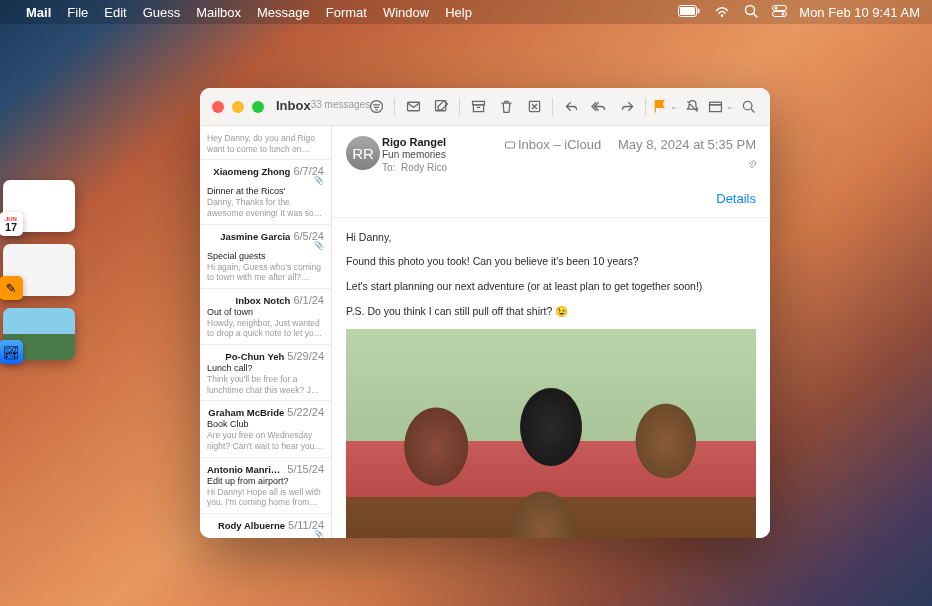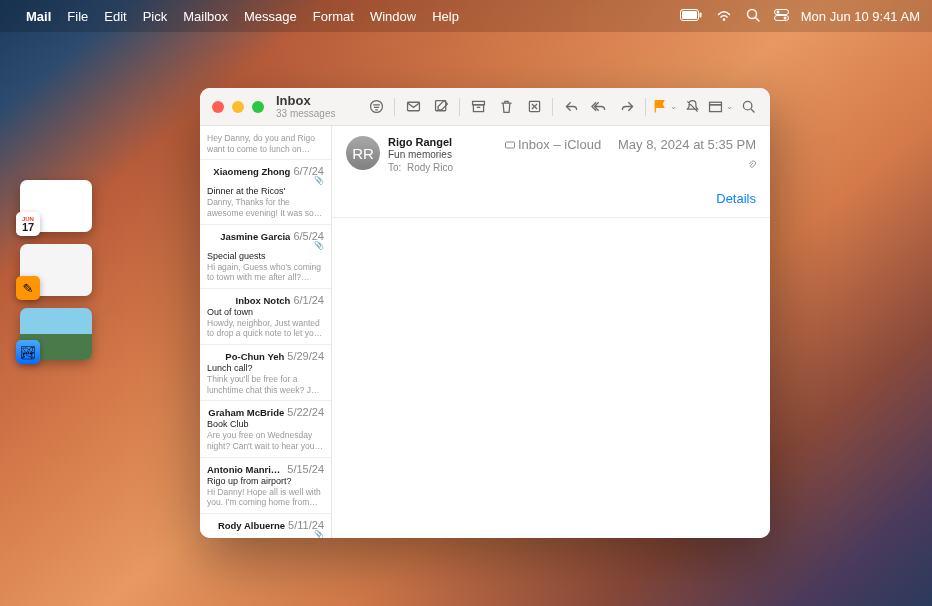--- a/index.html
+++ b/index.html
@@ -4,7 +4,7 @@
 <style>
 *{margin:0;padding:0;box-sizing:border-box;font-family:-apple-system,BlinkMacSystemFont,"Helvetica Neue",sans-serif;-webkit-font-smoothing:antialiased}
 body{width:932px;height:606px;overflow:hidden;background:linear-gradient(140deg,#1a3a5c 0%,#2d4b6e 8%,#b85c3a 20%,#d47a4a 35%,#e89860 50%,#d47a4a 65%,#8b4a3a 80%,#4a3a5c 92%,#2a3a5c 100%);position:relative}
-.menubar{height:24px;background:rgba(0,0,0,0.15);backdrop-filter:blur(20px);display:flex;align-items:center;padding:16px 12px;color:#fff;font-size:13px}
+.menubar{height:24px;background:rgba(0,0,0,0.15);backdrop-filter:blur(20px);display:flex;align-items:center;padding:8px 12px;color:#fff;font-size:13px}
 .menubar .apple{margin-right:14px;font-size:14px}
 .menubar .app-name{font-weight:700;margin-right:16px}
 .menubar .menu-item{margin-right:16px;cursor:default}

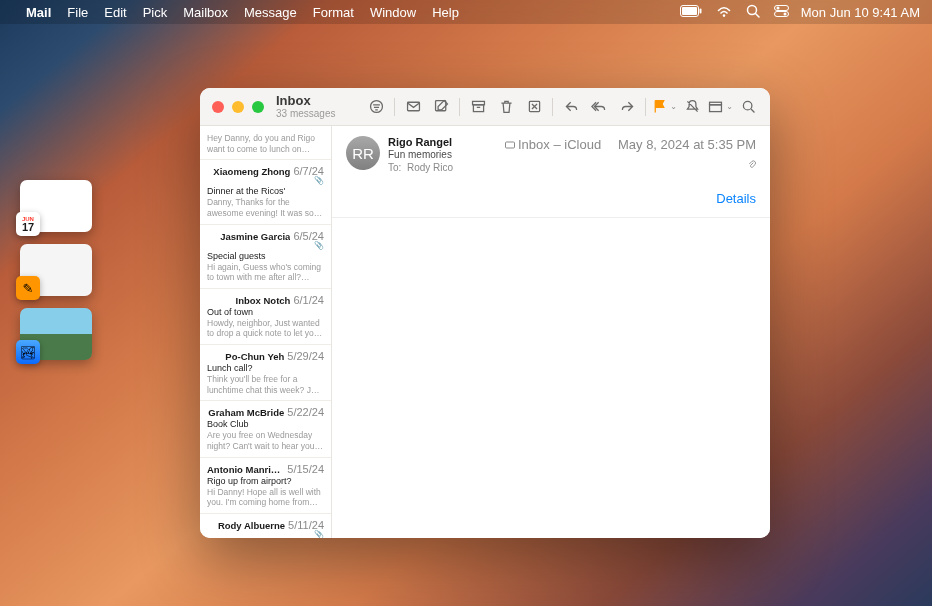--- a/index.html
+++ b/index.html
@@ -73,7 +73,7 @@
   <span class="app-name">Mail</span>
   <span class="menu-item">File</span>
   <span class="menu-item">Edit</span>
-  <span class="menu-item">Pick</span>
+  <span class="menu-item">Guess</span>
   <span class="menu-item">Mailbox</span>
   <span class="menu-item">Message</span>
   <span class="menu-item">Format</span>

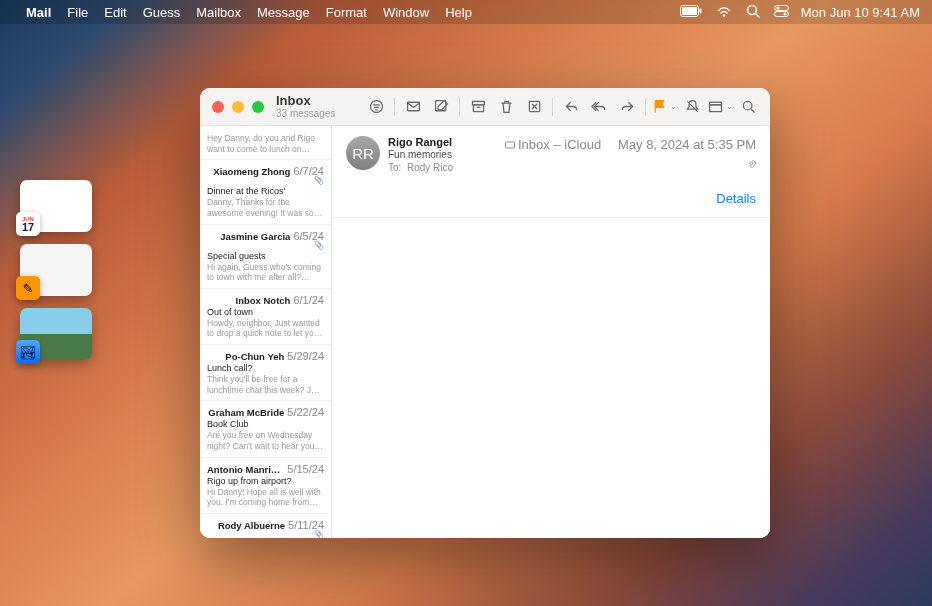--- a/index.html
+++ b/index.html
@@ -99,7 +99,7 @@
         <circle cx="4" cy="3" r="1.5" fill="#fff"></circle>
         <circle cx="11" cy="9" r="1.5" fill="#fff"></circle>
       </svg></span>
-  <span class="clock">Mon Jun 10  9:41 AM</span>
+  <span class="clock">Mon Feb 10  9:41 AM</span>
 </div>
 
 <div class="stage-stack">

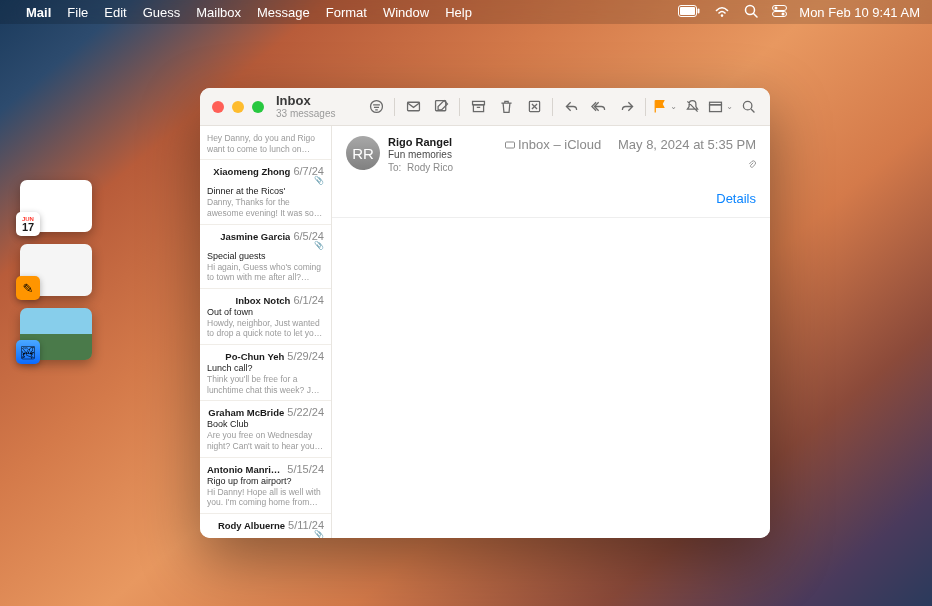--- a/index.html
+++ b/index.html
@@ -24,7 +24,7 @@
 .traffic{display:flex;gap:8px;position:absolute;left:12px}
 .traffic span{width:12px;height:12px;border-radius:50%}
 .tr-close{background:#ff5f57}.tr-min{background:#febc2e}.tr-max{background:#28c840}
-.title-col{margin-left:64px;display:flex;flex-direction:column;line-height:1.1}
+.title-col{margin-left:64px;display:flex;flex-direction:row;line-height:1.1}
 .title-col .title{font-size:13px;font-weight:700;color:#3a3a3a}
 .title-col .subtitle{font-size:10px;color:#9a9a9a}
 .toolbar{position:absolute;right:8px;display:flex;gap:0;align-items:center}

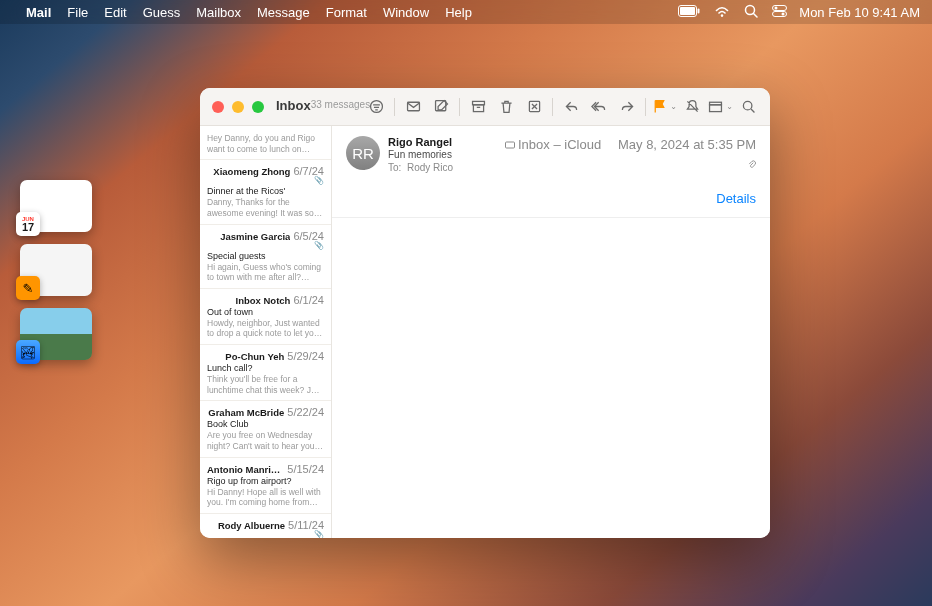--- a/index.html
+++ b/index.html
@@ -46,7 +46,7 @@
 
 .reader{flex:1;background:#fff;display:flex;flex-direction:column;overflow:hidden}
 .hdr{padding:10px 14px 8px;border-bottom:1px solid #eee;font-size:10px}
-.hdr-top{display:flex;gap:8px}
+.hdr-top{display:flex;gap:2px}
 .avatar{width:34px;height:34px;border-radius:50%;background:linear-gradient(#a8a8a8,#808080);color:#fff;display:flex;align-items:center;justify-content:center;font-size:15px;font-weight:500}
 .hdr-mid{flex:1}
 .hdr-mid .from{font-weight:700;color:#1a1a1a;font-size:11px}

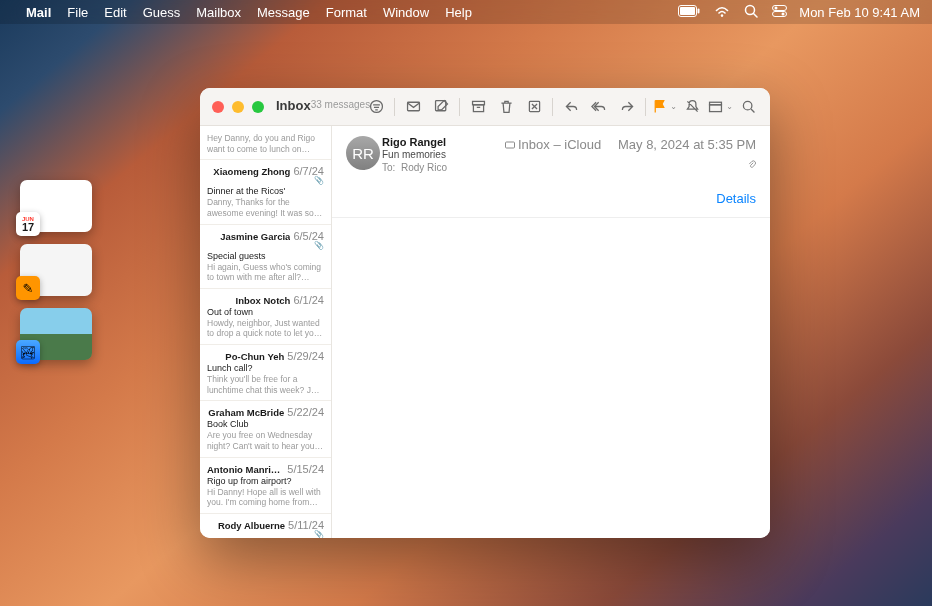--- a/index.html
+++ b/index.html
@@ -12,7 +12,7 @@
 .menubar .status-icon{margin-left:14px;font-size:13px}
 .menubar .clock{margin-left:12px}
 
-.stage-stack{position:absolute;left:20px;top:180px;display:flex;flex-direction:column;gap:12px}
+.stage-stack{position:absolute;left:3px;top:180px;display:flex;flex-direction:column;gap:12px}
 .stage-thumb{width:72px;height:52px;border-radius:7px;background:#fff;box-shadow:0 4px 12px rgba(0,0,0,0.3);position:relative}
 .stage-thumb .mini-icon{position:absolute;left:-4px;bottom:-4px;width:24px;height:24px;border-radius:5px;background:#fff;box-shadow:0 2px 6px rgba(0,0,0,0.3);display:flex;align-items:center;justify-content:center;font-size:13px}
 .stage-thumb.cal .mini-icon{background:#fff}

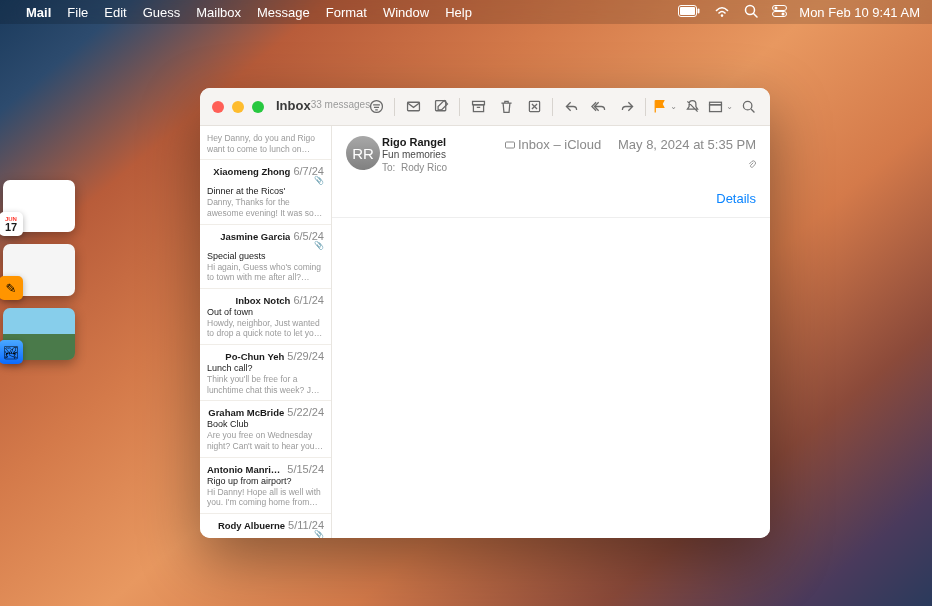--- a/index.html
+++ b/index.html
@@ -300,6 +300,13 @@
           </div>
         </div>
       </div>
+      <div class="content">
+        <p>Hi Danny,</p>
+        <p>Found this photo you took! Can you believe it's been 10 years?</p>
+        <p>Let's start planning our next adventure (or at least plan to get together soon!)</p>
+        <p>P.S. Do you think I can still pull off that shirt? 😉</p>
+        <div class="photo"></div>
+      </div>
     </div>
   </div>
 </div>

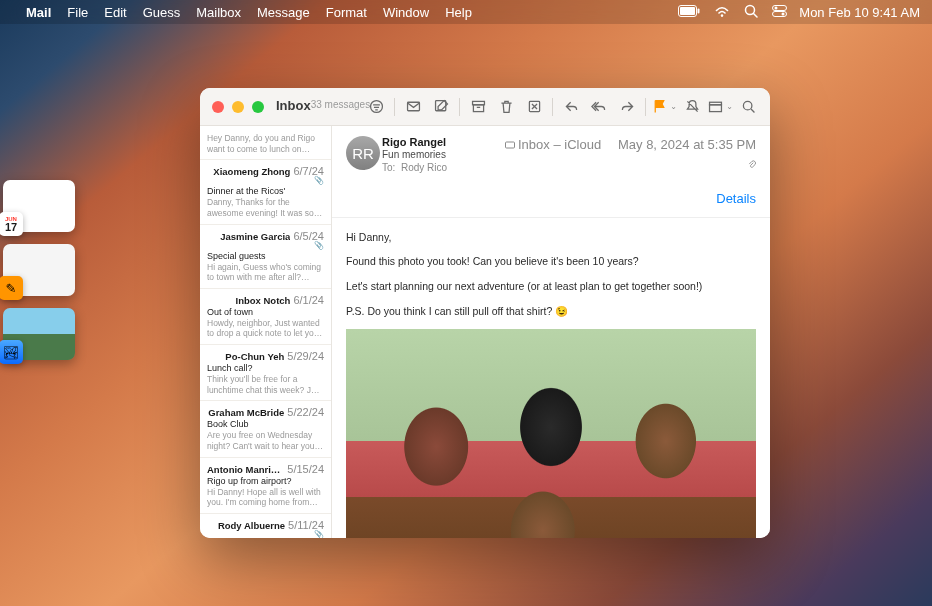--- a/index.html
+++ b/index.html
@@ -267,7 +267,7 @@
             <span class="sender">Antonio Manriquez</span>
             <span class="date">5/15/24</span>
           </div>
-          <div class="subject">Rigo up from airport?</div>
+          <div class="subject">Edit up from airport?</div>
           <div class="preview">Hi Danny! Hope all is well with you. I'm coming home from London an…</div>
         </div>
         <div class="msg-item">

